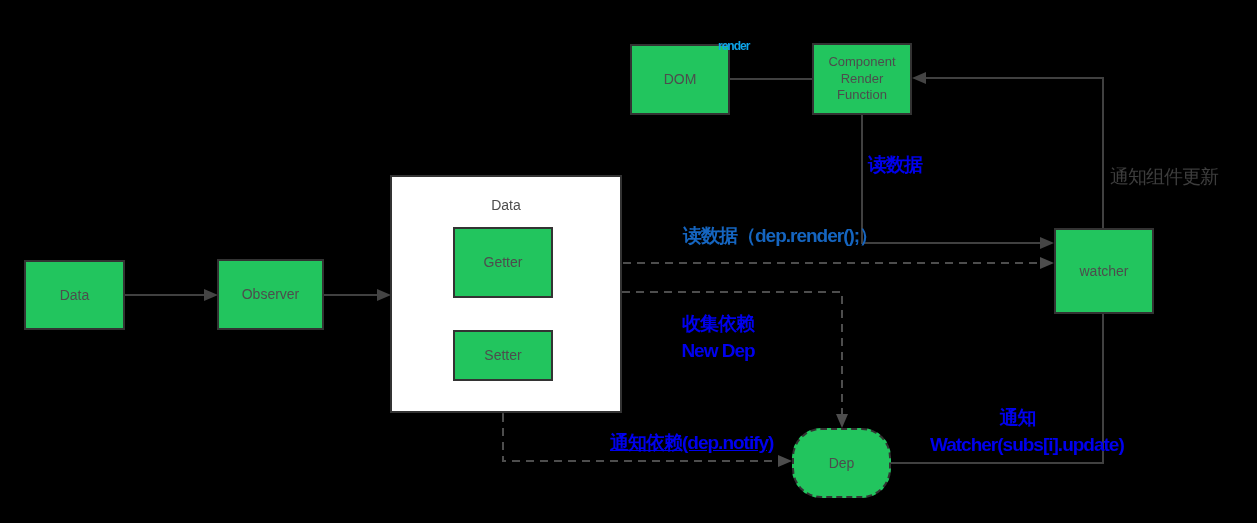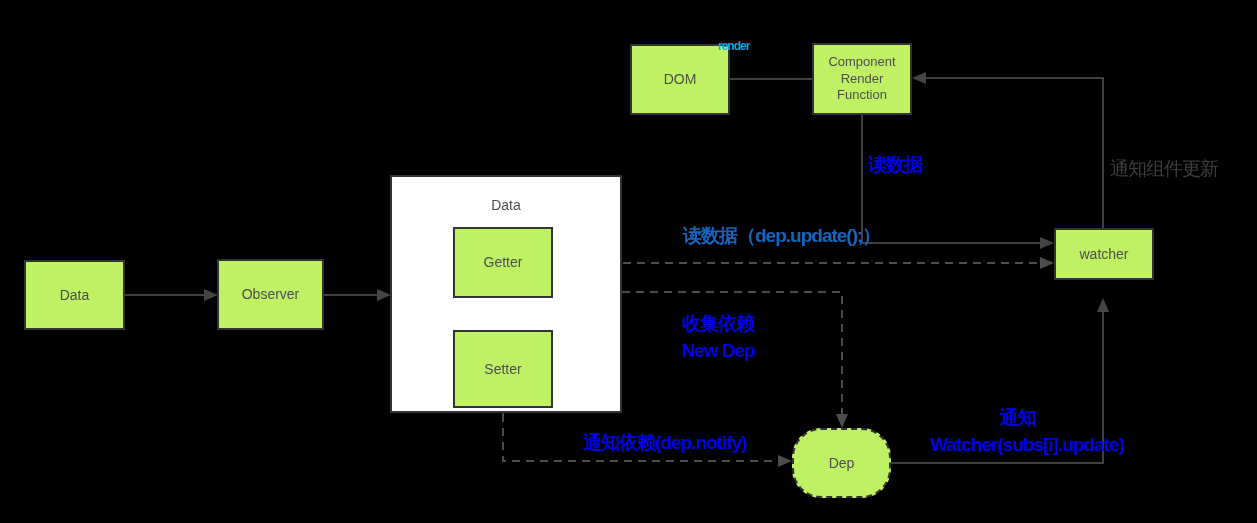--- a/index.html
+++ b/index.html
@@ -17,7 +17,7 @@
   .wires .dashed polygon{fill:#4d4d4d;stroke:none;}
   .node{
     position:absolute;
-    background:#bef264;
+    background:#22c55e;
     border:2px solid #333333;
     box-sizing:border-box;
     display:flex;align-items:center;justify-content:center;

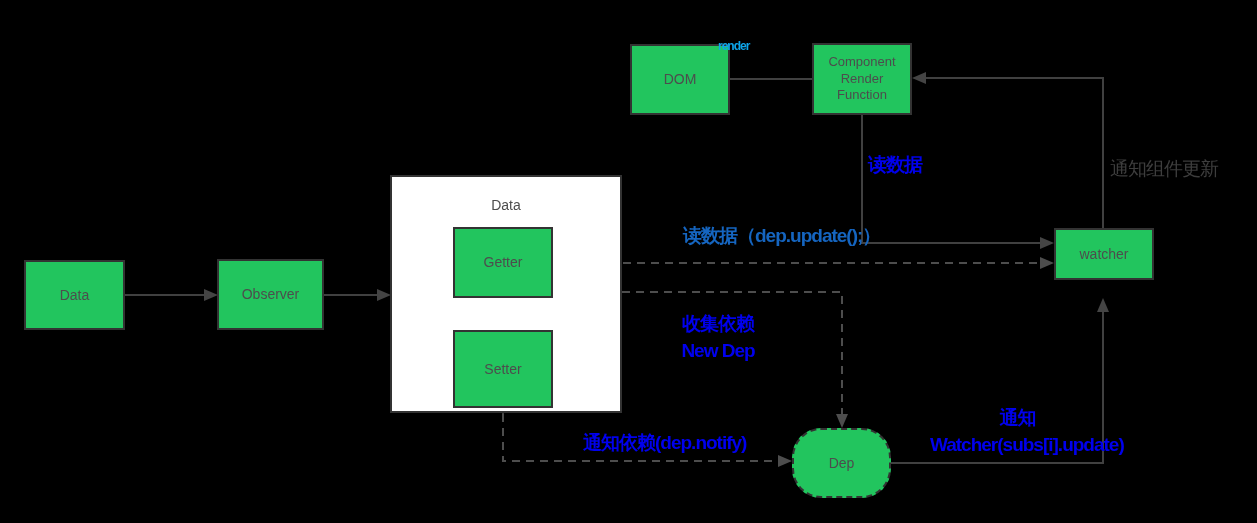--- a/index.html
+++ b/index.html
@@ -127,7 +127,7 @@
 
   <div class="edge-label lbl-blue" style="left:868px;top:152px;">读数据</div>
 
-  <div class="edge-label lbl-gray" style="left:1110px;top:156px;">通知组件更新</div>
+  <div class="edge-label lbl-gray" style="left:1110px;top:164px;">通知组件更新</div>
 
   <div class="edge-label lbl-lightblue" style="left:683px;top:223px;">读数据（dep.update();）</div>
 

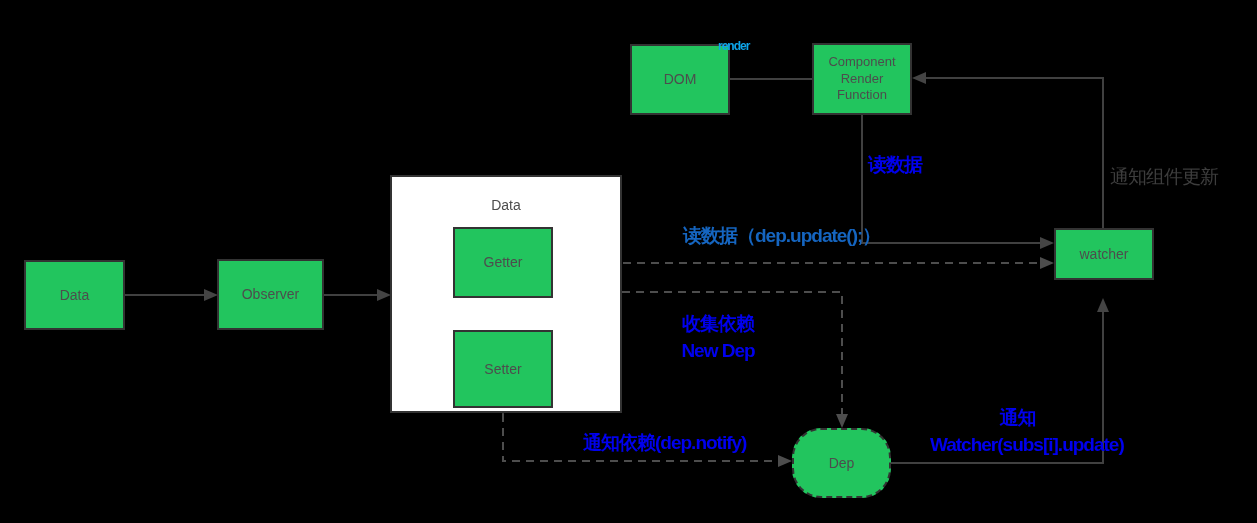--- a/index.html
+++ b/index.html
@@ -129,7 +129,7 @@
 
   <div class="edge-label lbl-gray" style="left:1110px;top:164px;">通知组件更新</div>
 
-  <div class="edge-label lbl-lightblue" style="left:683px;top:223px;">读数据（dep.update();）</div>
+  <div class="edge-label lbl-lightblue" style="left:683px;top:223px;">读数据（dep.render();）</div>
 
   <div class="edge-label lbl-blue centered" style="left:648px;top:301px;width:140px;margin-top:10px;">
     <div>收集依赖</div>

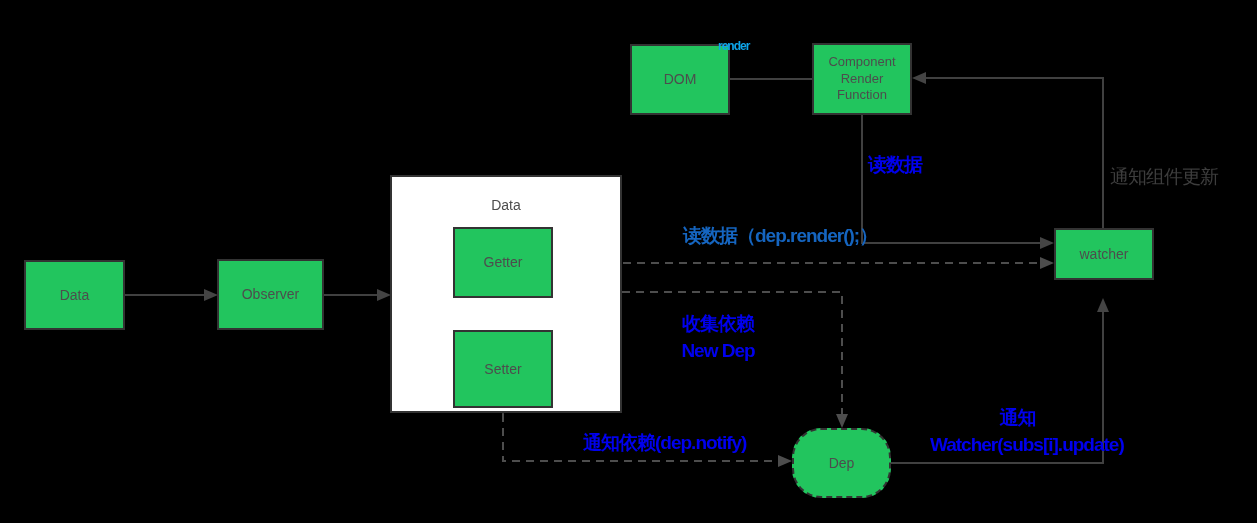--- a/index.html
+++ b/index.html
@@ -115,7 +115,7 @@
     <span class="lbl" style="width:82px;">Component Render Function</span>
   </div>
 
-  <div class="node" style="left:1054px;top:228px;width:100px;height:52px;">
+  <div class="node" style="left:1054px;top:228px;width:100px;height:86px;">
     <span class="lbl">watcher</span>
   </div>
 

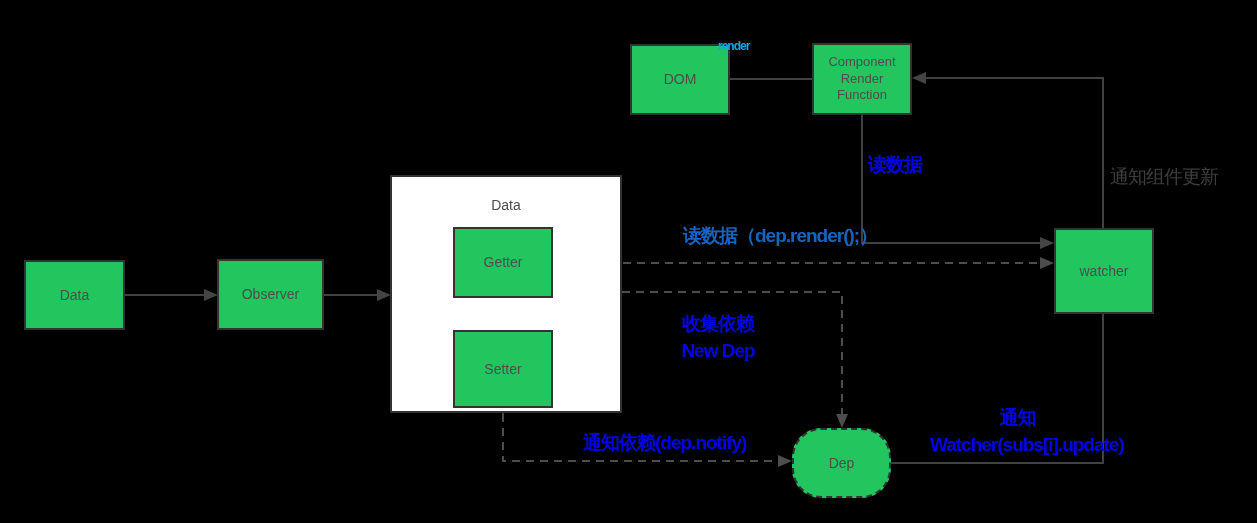--- a/index.html
+++ b/index.html
@@ -103,7 +103,7 @@
     <span class="lbl">Getter</span>
   </div>
 
-  <div class="node" style="left:453px;top:330px;width:100px;height:78px;">
+  <div class="node" style="left:453px;top:330px;width:100px;height:51px;">
     <span class="lbl">Setter</span>
   </div>
 

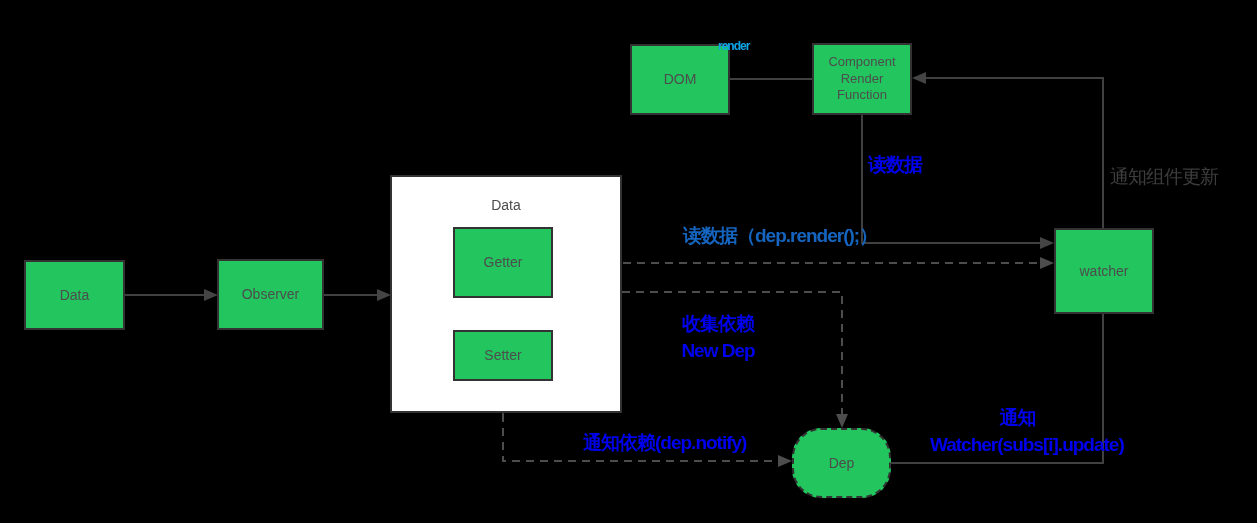--- a/index.html
+++ b/index.html
@@ -136,7 +136,7 @@
     <div>New Dep</div>
   </div>
 
-  <div class="edge-label lbl-blue" style="left:583px;top:430px;">通知依赖(dep.notify)</div>
+  <div class="edge-label lbl-blue" style="left:610px;top:430px;text-decoration:underline;">通知依赖(dep.notify)</div>
 
   <div class="edge-label lbl-blue centered" style="left:930px;top:405px;width:175px;">
     <div>通知</div>

